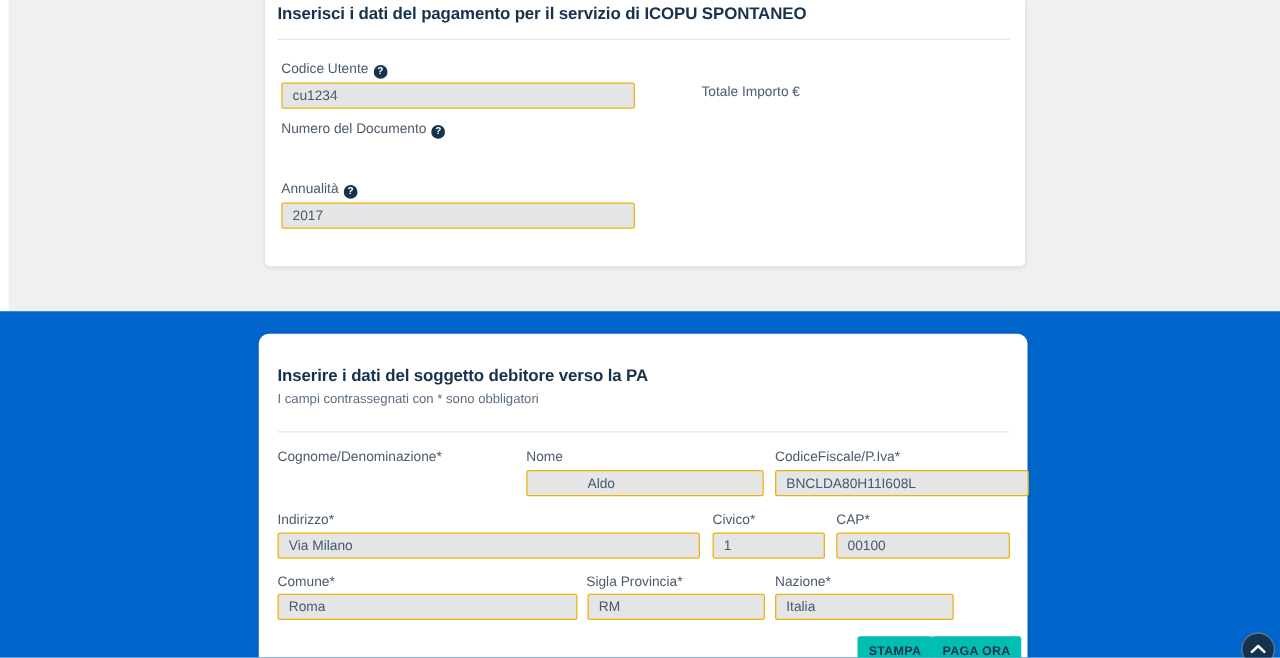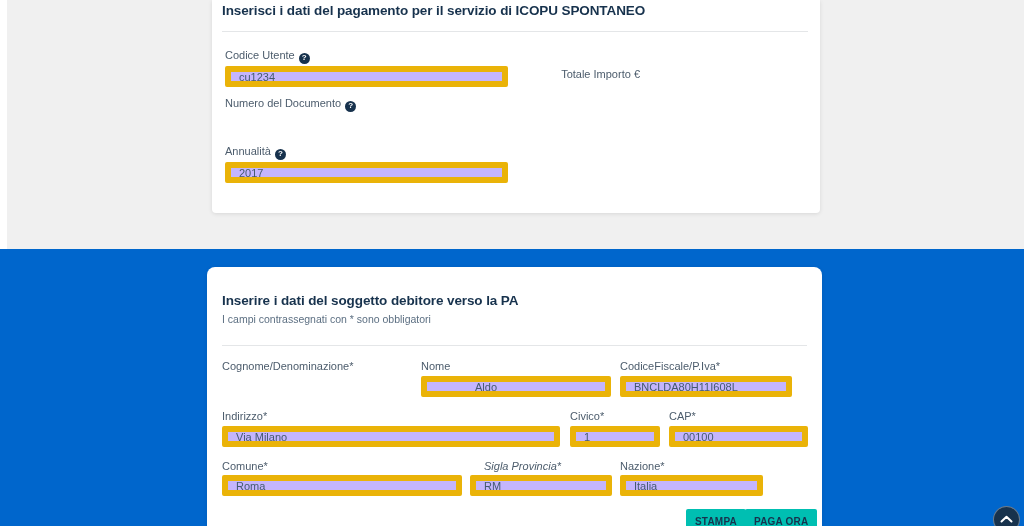--- a/index.html
+++ b/index.html
@@ -54,8 +54,8 @@
   }
   .inp {
     position:absolute; height:21px;
-    border:6px solid #eab308; border-radius:2px;
-    background:#c4b5fd; color:#435a70;
+    border:1px solid #eab308; border-radius:2px;
+    background:#e5e5e5; color:#435a70;
     font-family:"Liberation Sans", sans-serif;
     font-size:11px; padding:0 8px; outline:none;
   }

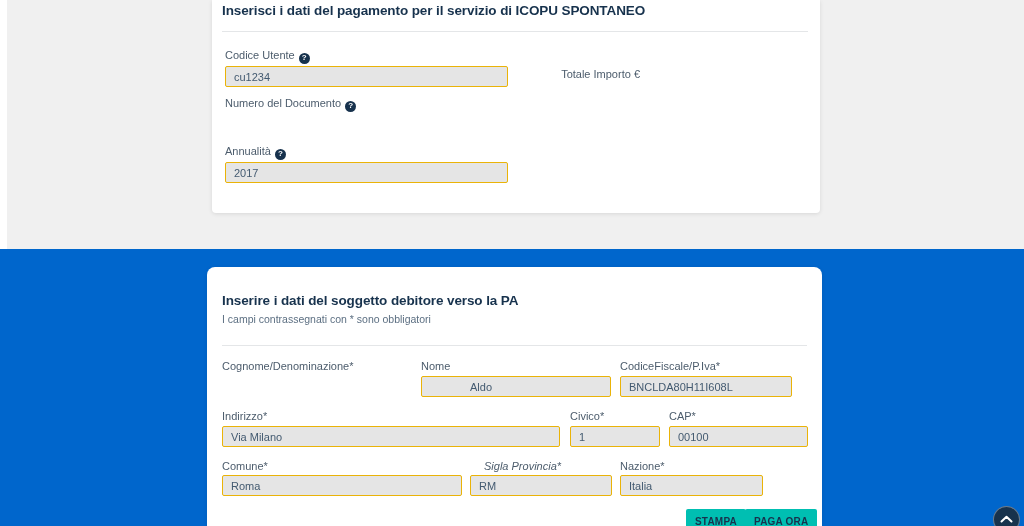--- a/index.html
+++ b/index.html
@@ -119,7 +119,7 @@
   <input class="inp" style="left: 214px; top: 109px; width: 190px; padding-left: 48px;" value="Aldo">
 
   <div class="f-label" style="left:413px; top:93px;">CodiceFiscale/P.Iva*</div>
-  <input class="inp" style="left: 413px; top: 109px; width: 172px;" value="BNCLDA80H11I608L">
+  <input class="inp" style="left: 413px; top: 109px; width: 203px;" value="BNCLDA80H11I608L">
 
   <div class="f-label" style="left:15px; top:143px;">Indirizzo*</div>
   <input class="inp" style="left: 15px; top: 159px; width: 338px;" value="Via Milano">

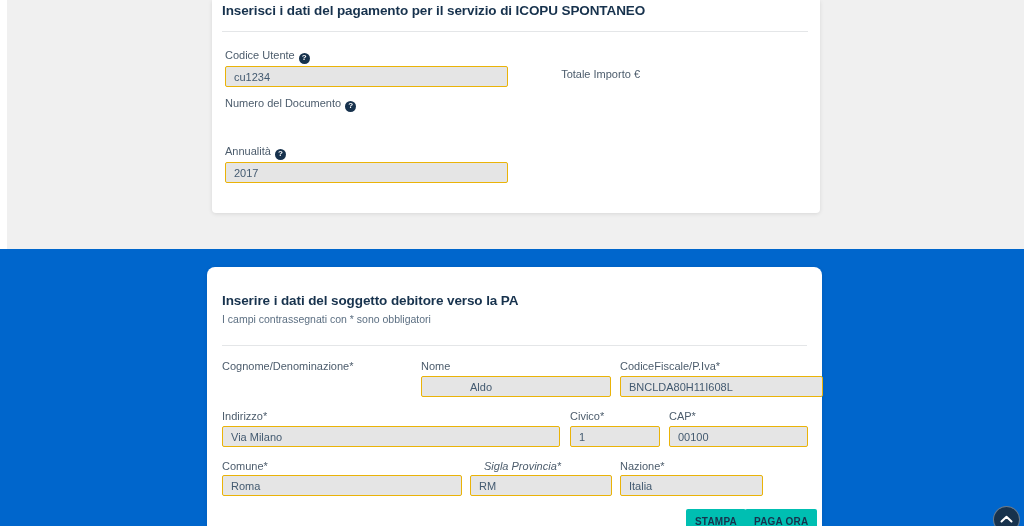--- a/index.html
+++ b/index.html
@@ -133,7 +133,7 @@
   <div class="f-label" style="left:15px; top:193px;">Comune*</div>
   <input class="inp" style="left: 15px; top: 208px; width: 240px;" value="Roma">
 
-  <div class="f-label" style="left:277px; top:193px;font-style:italic;">Sigla Provincia*</div>
+  <div class="f-label" style="left:262px; top:193px;">Sigla Provincia*</div>
   <input class="inp" style="left: 263px; top: 208px; width: 142px;" value="RM">
 
   <div class="f-label" style="left:413px; top:193px;">Nazione*</div>

